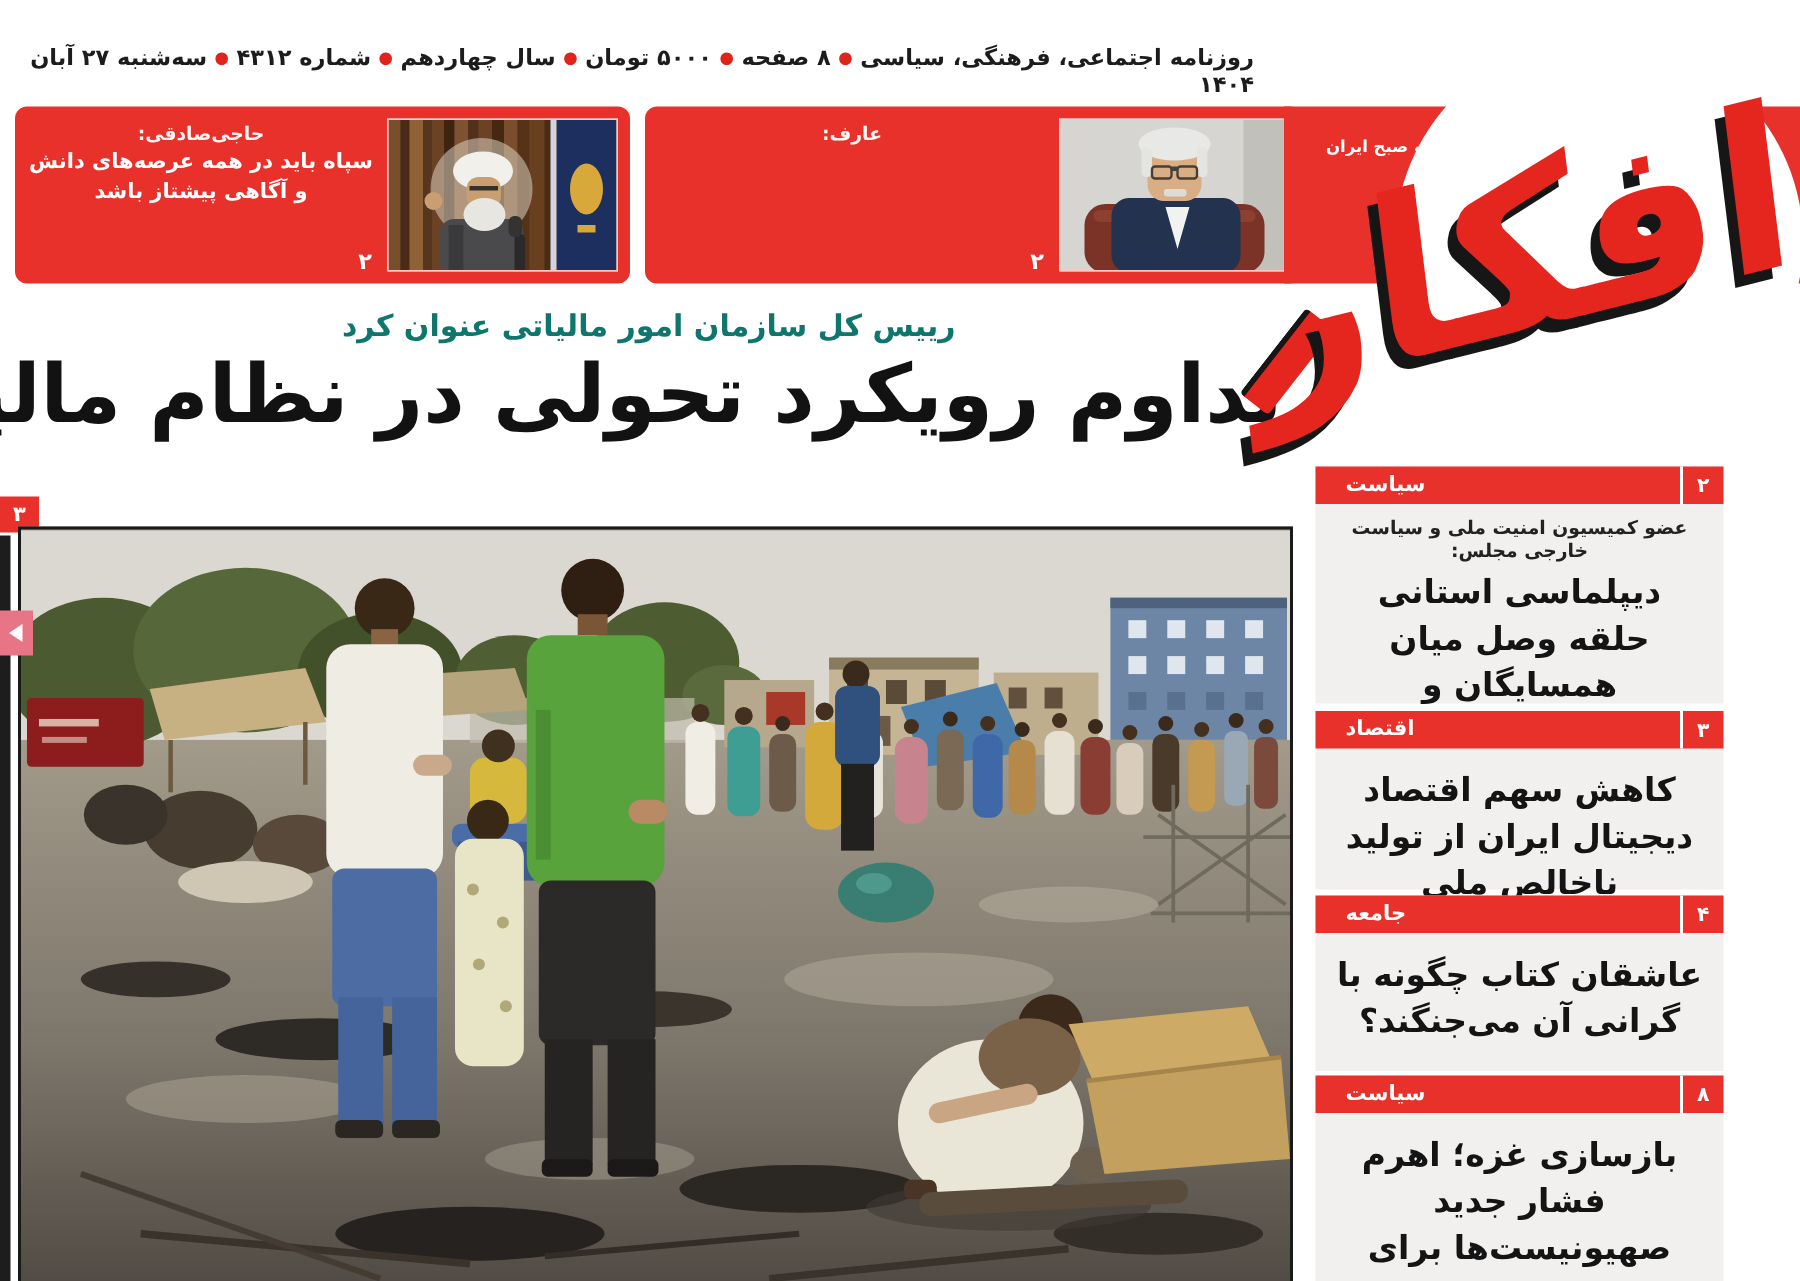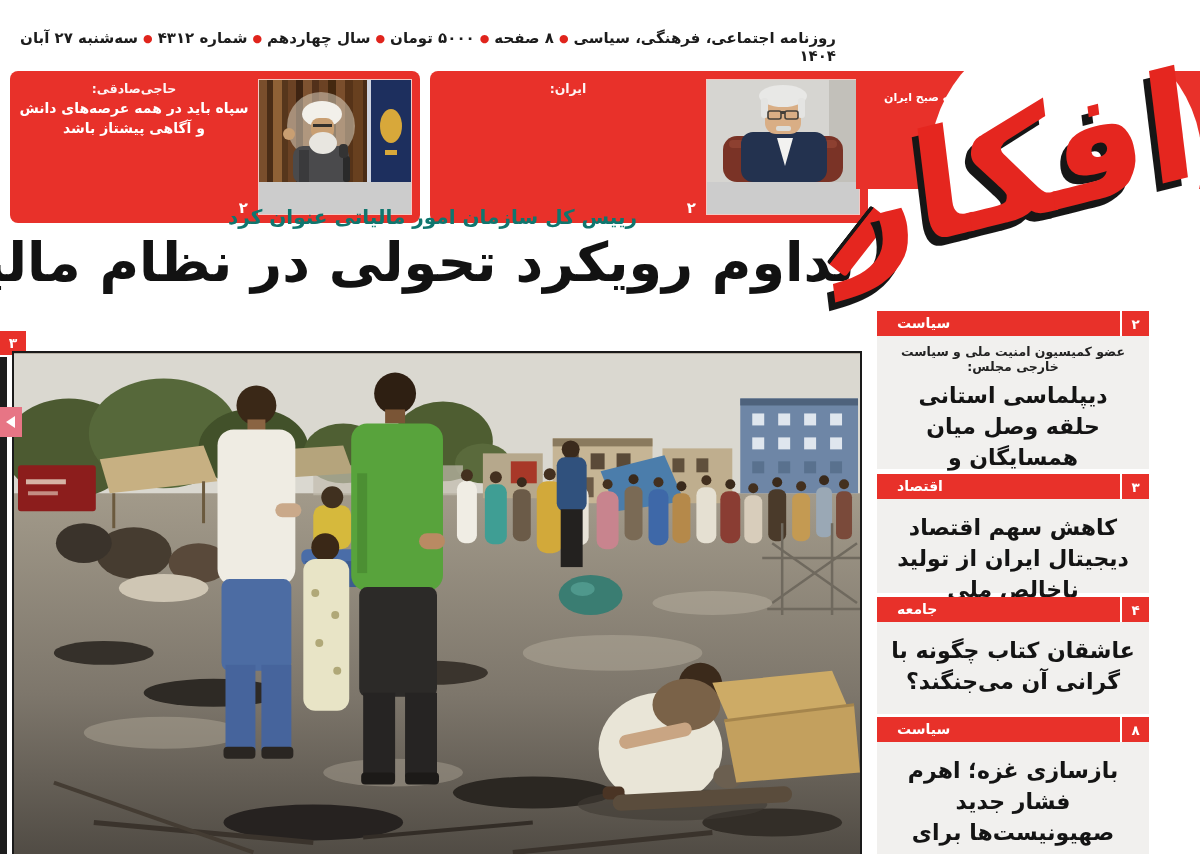--- a/index.html
+++ b/index.html
@@ -13,7 +13,7 @@
   #dateline .dot{color:#e0241c;padding:0 5px;font-size:11px;vertical-align:1px;}
 
   
-  .topbox{position:absolute;top:58px;height:152px;background:#e8312a;border-radius:8px;}
+  .topbox{position:absolute;top:58px;height:118px;background:#e8312a;border-radius:8px;}
   #topbox1{left:10px;width:410px;}
   #topbox2{left:430px;width:438px;}
   .topbox .boxphoto{position:absolute;right:8px;top:8px;bottom:8px;width:152px;

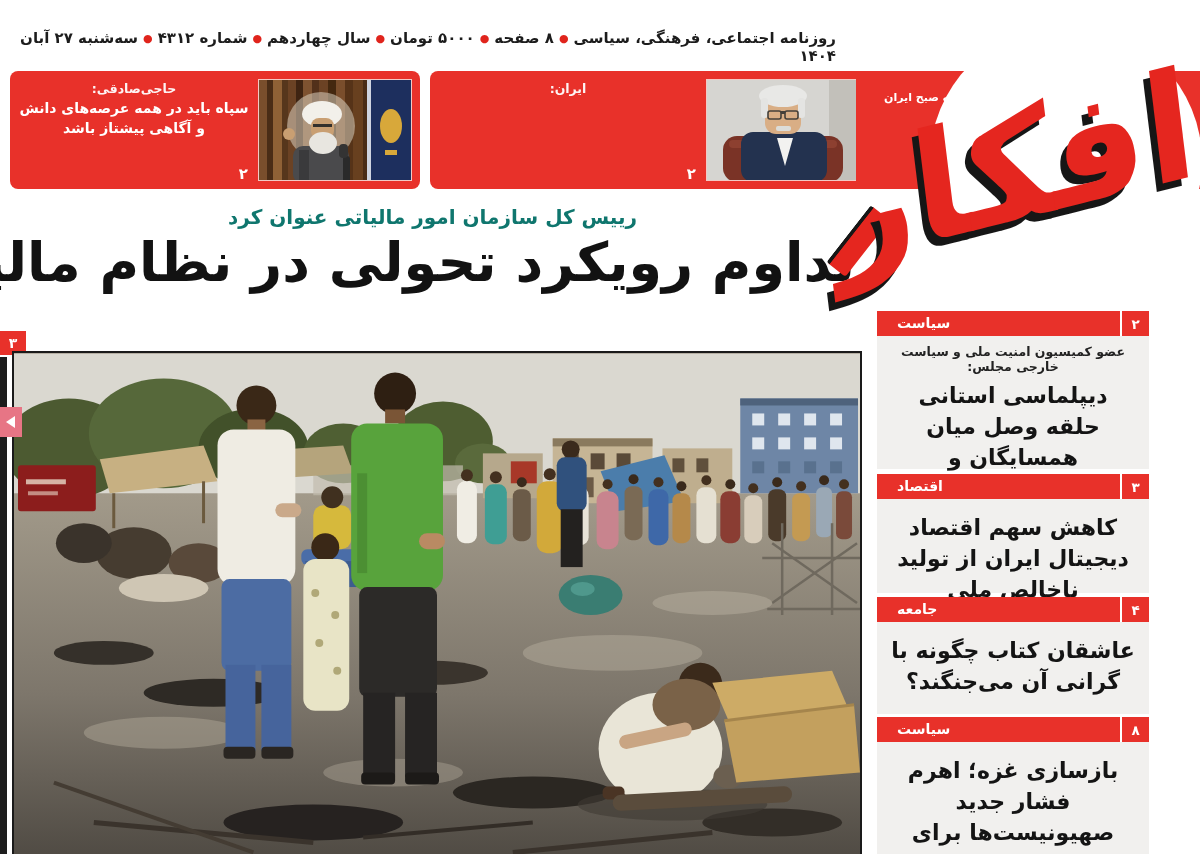--- a/index.html
+++ b/index.html
@@ -157,7 +157,7 @@
       </svg>
     </div>
     <div class="boxtext fa">
-      <div class="kicker">ایران:</div>
+      <div class="kicker">عارف:</div>
       <div class="pnum">۲</div>
     </div>
   </div>

